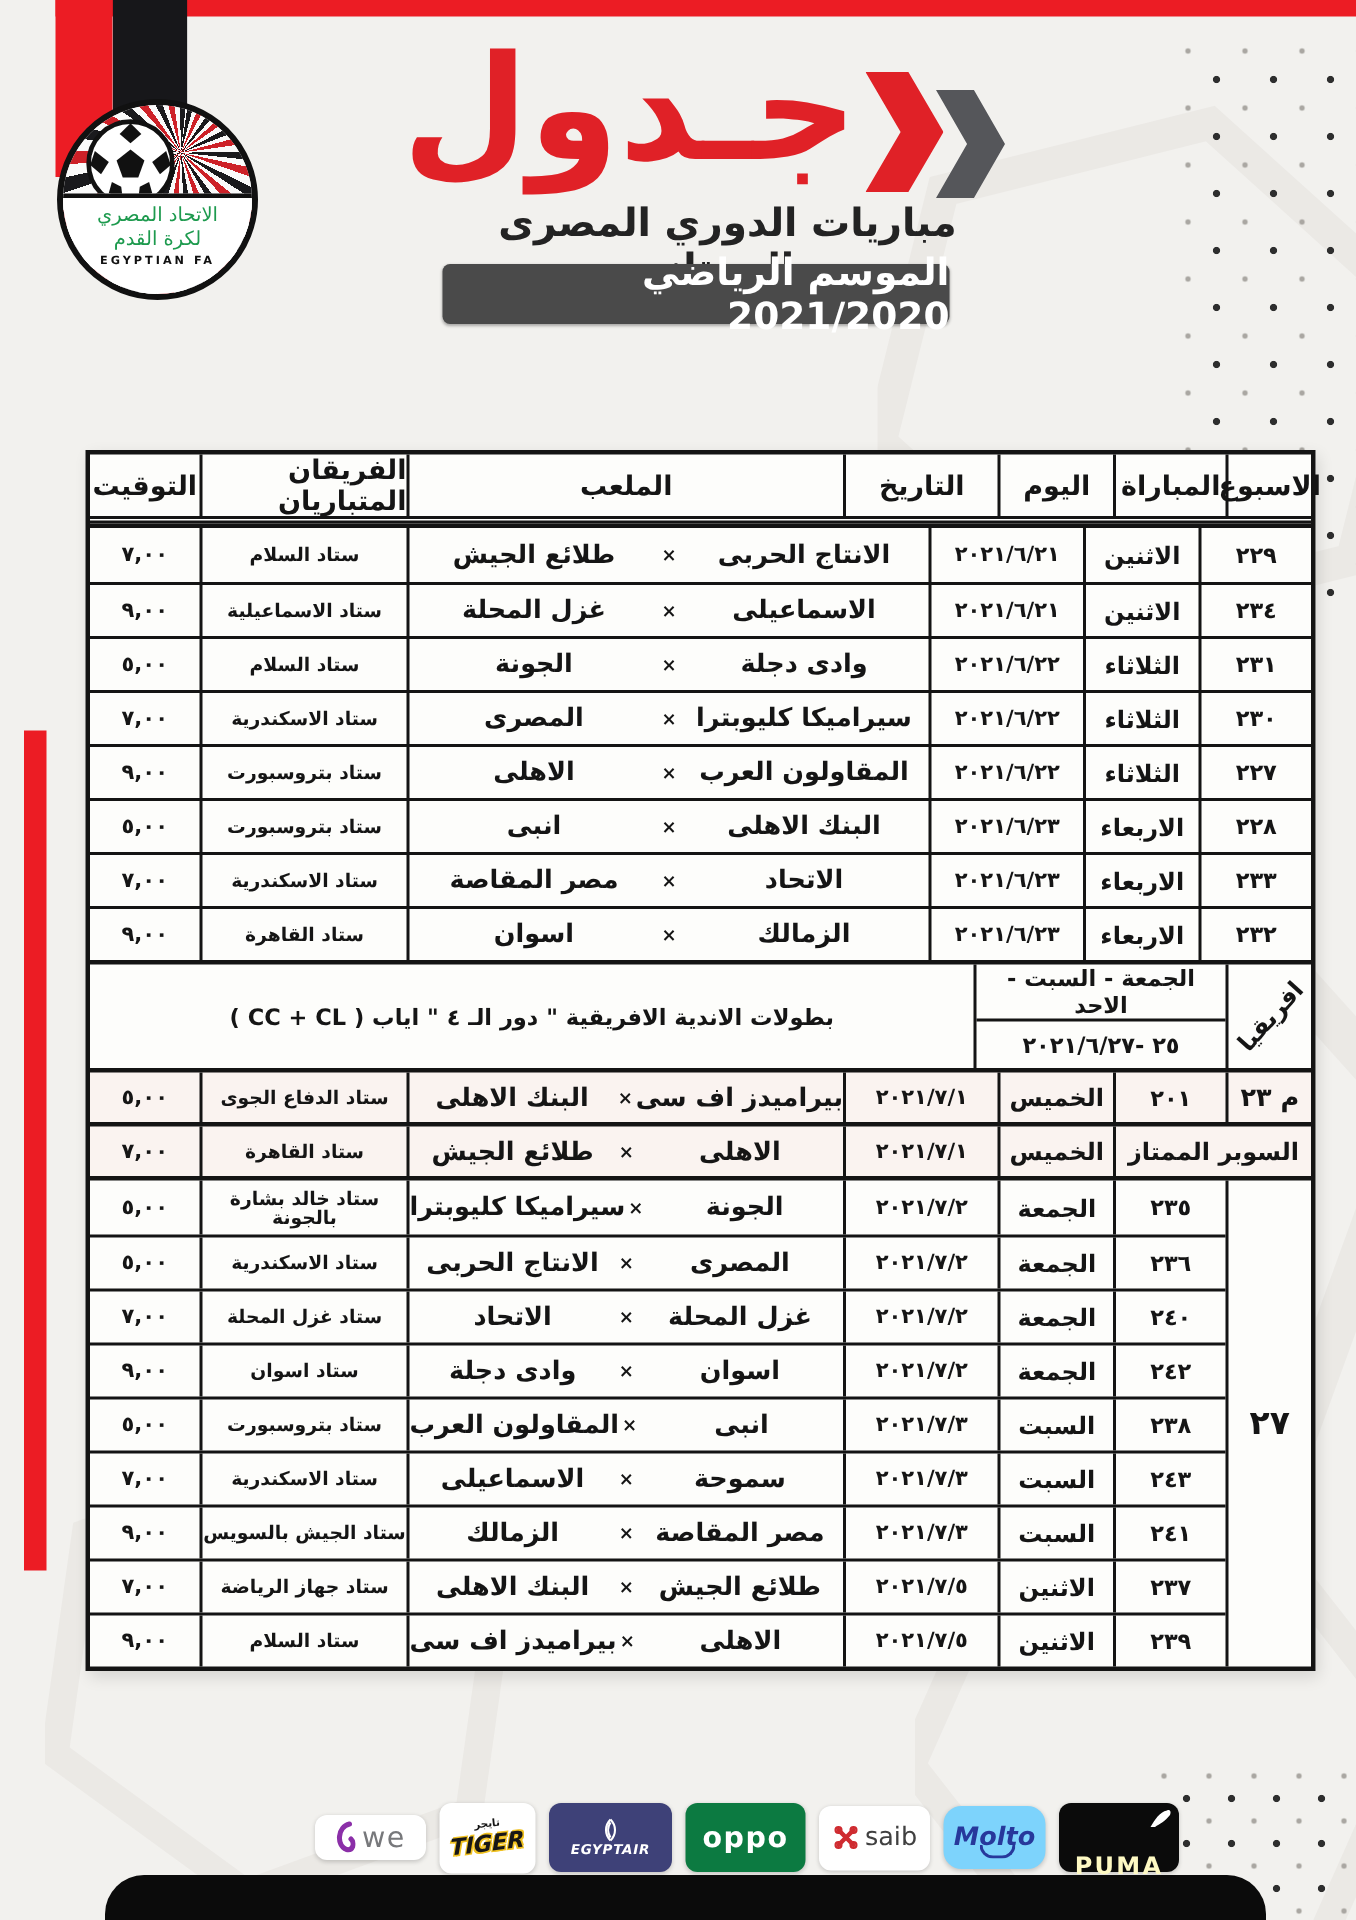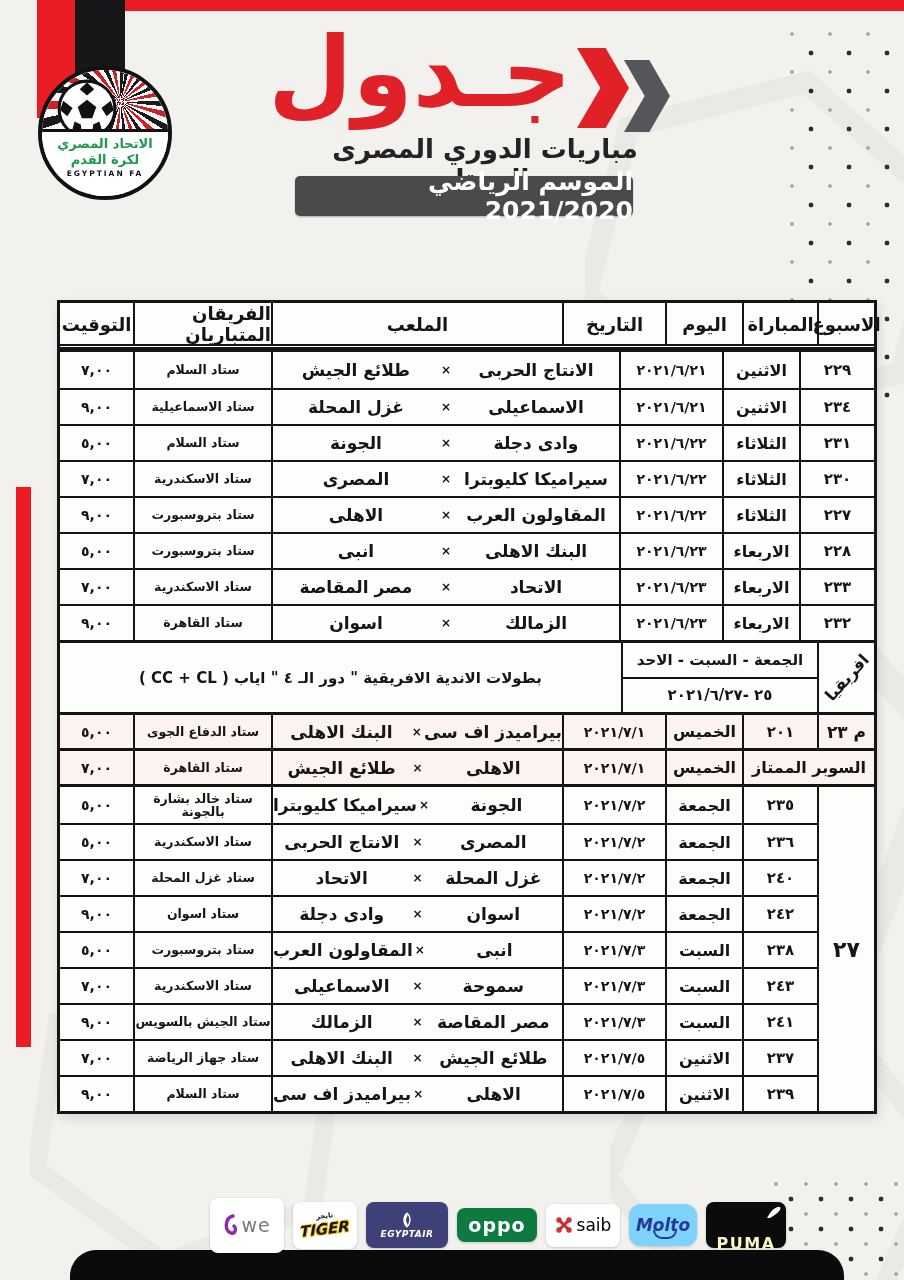--- a/index.html
+++ b/index.html
@@ -47,7 +47,7 @@
   .fa-text { position:absolute; left:0; bottom:0; width:100%; height:53%;
     background:#fff; border-top:3px solid #111; text-align:center; padding-top:4px;
     direction:rtl; }
-  .fa-text .g { display:block; color:#1d9a4e; font-weight:bold; font-size:13px; line-height:1.18; }
+  .fa-text .g { display:block; color:#1d9a4e; font-weight:normal; font-size:13px; line-height:1.18; }
   .fa-text .en { display:block; color:#111; font-size:7.5px; font-weight:bold;
     letter-spacing:2px; margin-top:2px; direction:ltr; }
 

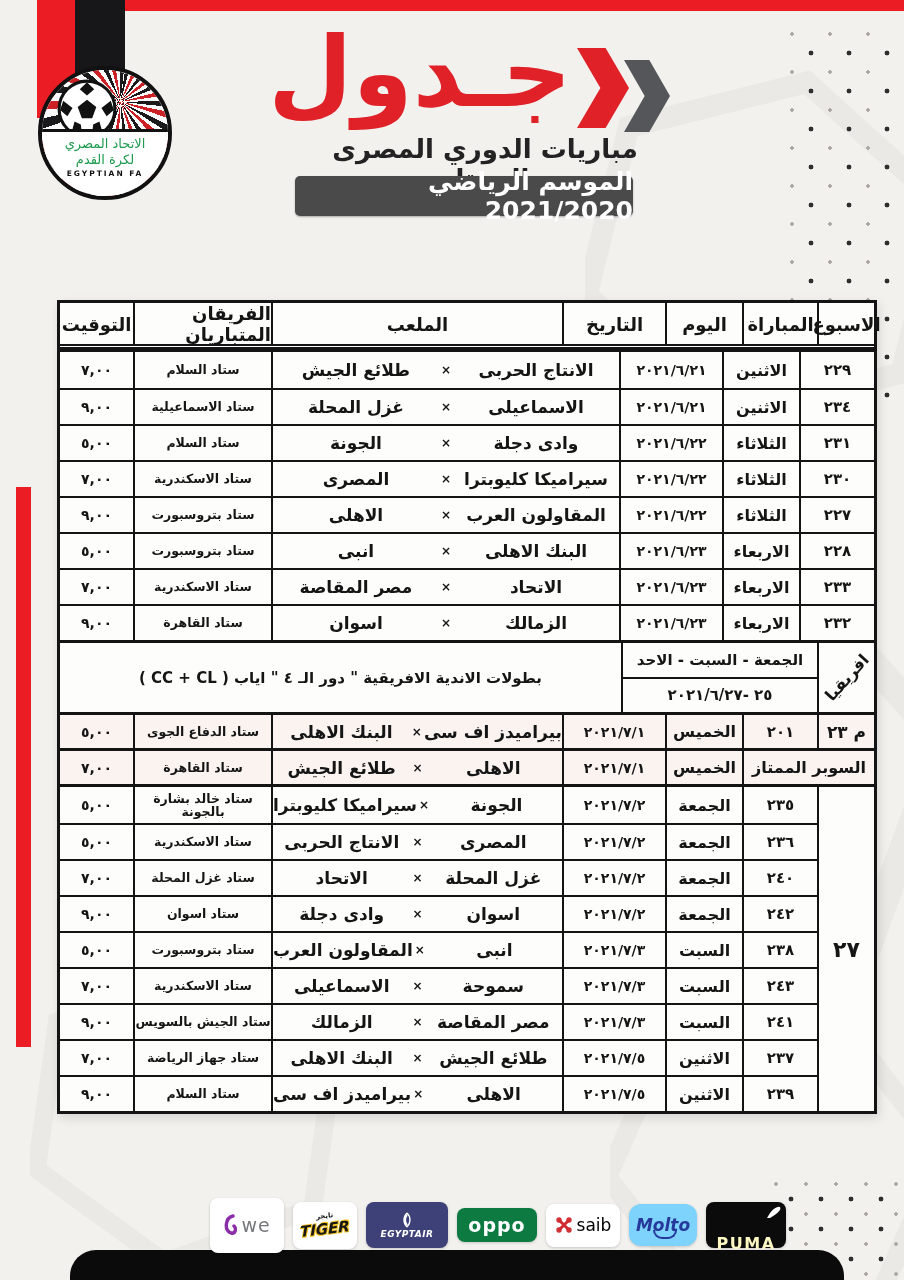--- a/index.html
+++ b/index.html
@@ -111,7 +111,7 @@
   .africa > div:last-child { border-left:none; }
   .africa .weekcell { border-left:2.5px solid var(--line); }
   .africa .weekcell span { transform:rotate(-48deg); font-size:16px; font-weight:bold; }
-  .daydate { width:196px; display:flex; flex-direction:column; }
+  .daydate { width:168px; display:flex; flex-direction:column;text-align:center; }
   .daydate > div { flex:1; display:flex; align-items:center; justify-content:center;
     font-size:15px; font-weight:bold; direction:rtl; }
   .daydate > div:last-child { border-top:2px solid var(--line); }

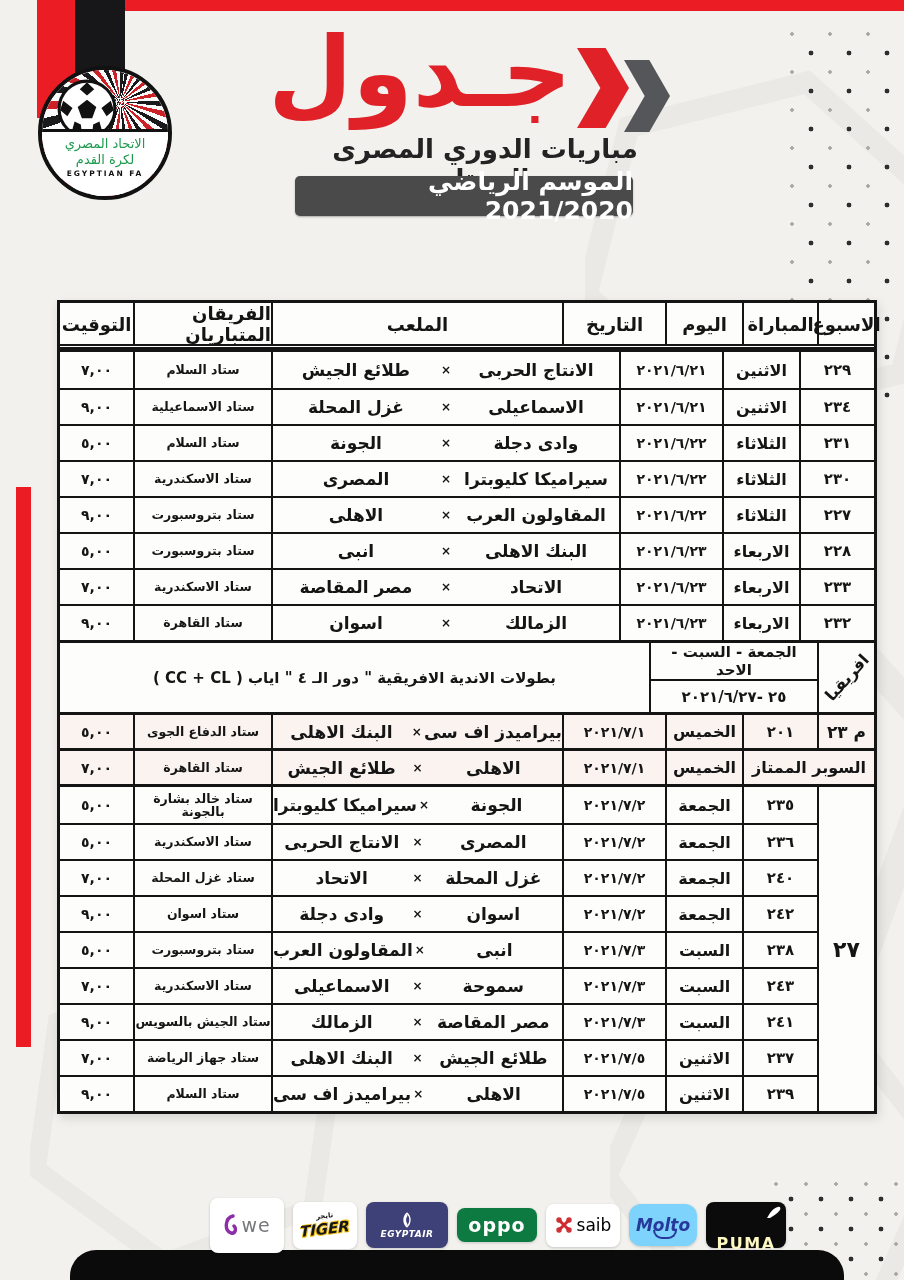--- a/index.html
+++ b/index.html
@@ -124,7 +124,7 @@
     gap:9px; z-index:3; }
   .sp { display:flex; align-items:center; justify-content:center;
     border-radius:8px; box-shadow:0 1px 3px rgba(0,0,0,.18); }
-  .sp-we { width:74px; height:55px; background:#fff; gap:4px; }
+  .sp-we { width:74px; height:30px; background:#fff; gap:4px; }
   .sp-we .txt { color:#77787b; font-size:19px; letter-spacing:1px; }
   .sp-tiger { width:64px; height:47px; background:#fff; flex-direction:column; }
   .sp-tiger .ar { font-size:7px; font-weight:bold; transform:rotate(-6deg); }

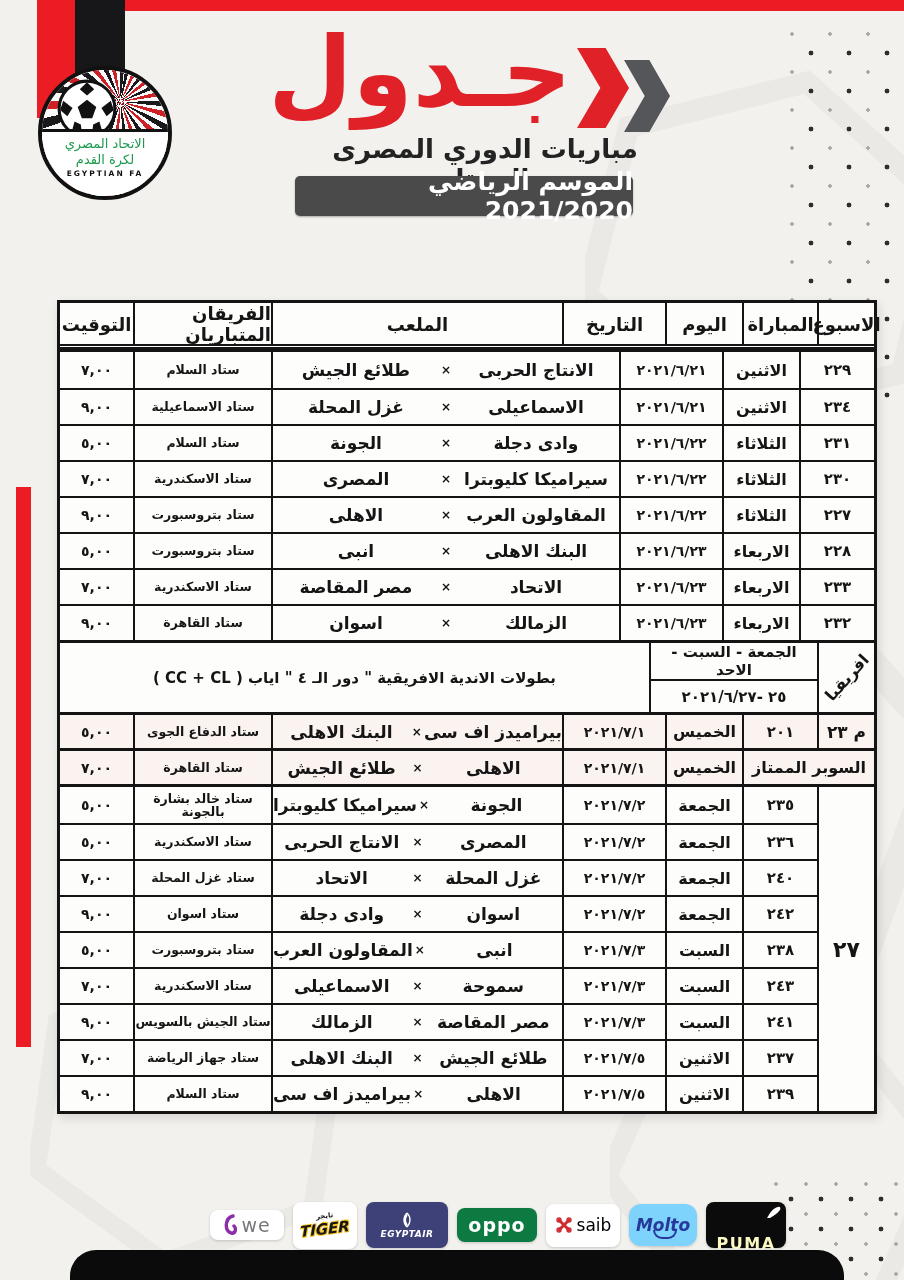--- a/index.html
+++ b/index.html
@@ -134,7 +134,7 @@
   .sp-egyptair { width:82px; height:46px; background:#3e4178; flex-direction:column; gap:1px; }
   .sp-egyptair .txt { color:#fff; font-size:9px; font-style:italic; font-weight:bold;
     letter-spacing:.5px; }
-  .sp-oppo { width:80px; height:34px; background:#0c7a41; }
+  .sp-oppo { width:80px; height:46px; background:#0c7a41; }
   .sp-oppo .txt { color:#fff; font-weight:bold; font-size:19px; letter-spacing:1px; }
   .sp-saib { width:74px; height:43px; background:#fff; gap:4px; }
   .sp-saib .txt { color:#000000; font-size:17px; }

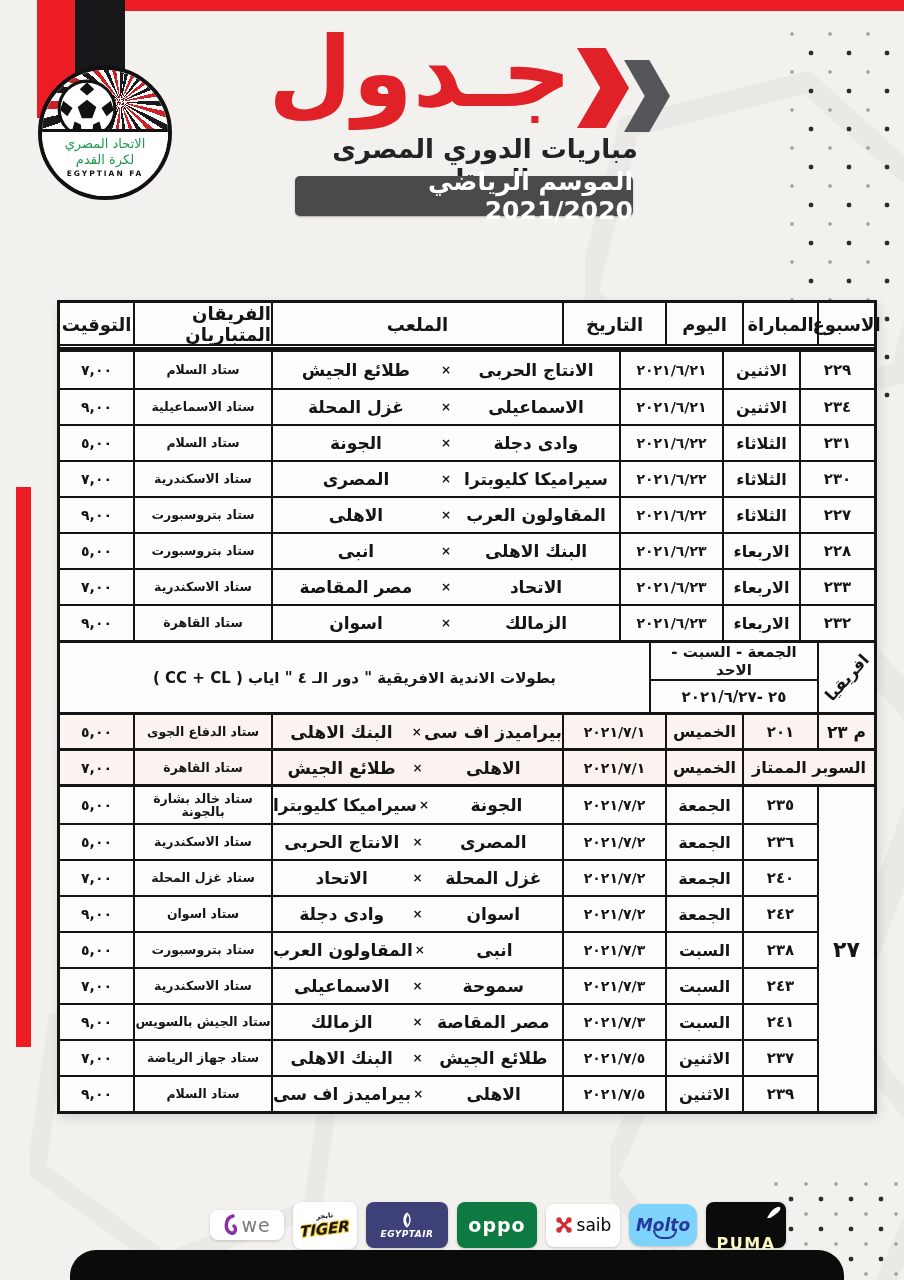--- a/index.html
+++ b/index.html
@@ -137,7 +137,7 @@
   .sp-oppo { width:80px; height:46px; background:#0c7a41; }
   .sp-oppo .txt { color:#fff; font-weight:bold; font-size:19px; letter-spacing:1px; }
   .sp-saib { width:74px; height:43px; background:#fff; gap:4px; }
-  .sp-saib .txt { color:#000000; font-size:17px; }
+  .sp-saib .txt { color:#404040; font-size:17px; }
   .sp-molto { width:68px; height:42px; background:#7dd3fc; position:relative;border-radius:12px; }
   .sp-molto .txt { color:#27389b; font-weight:bold; font-style:italic; font-size:17px; }
   .sp-molto .smile { position:absolute; left:24px; bottom:7px; width:24px; height:9px;

